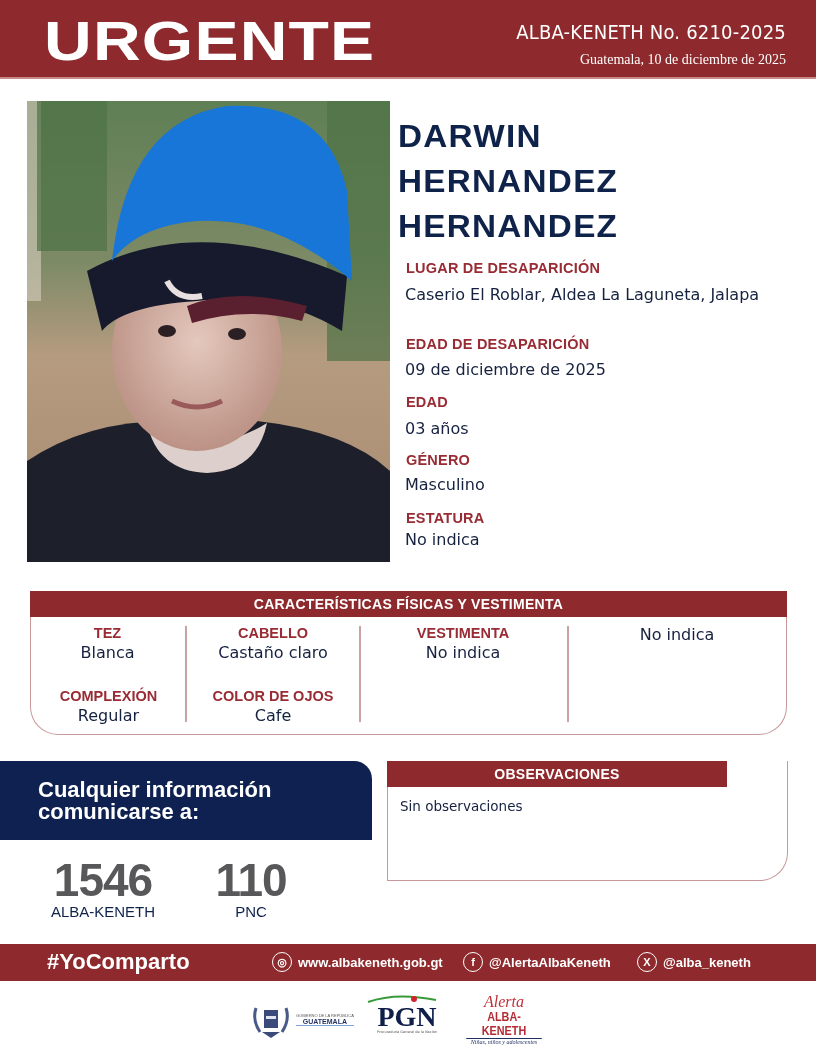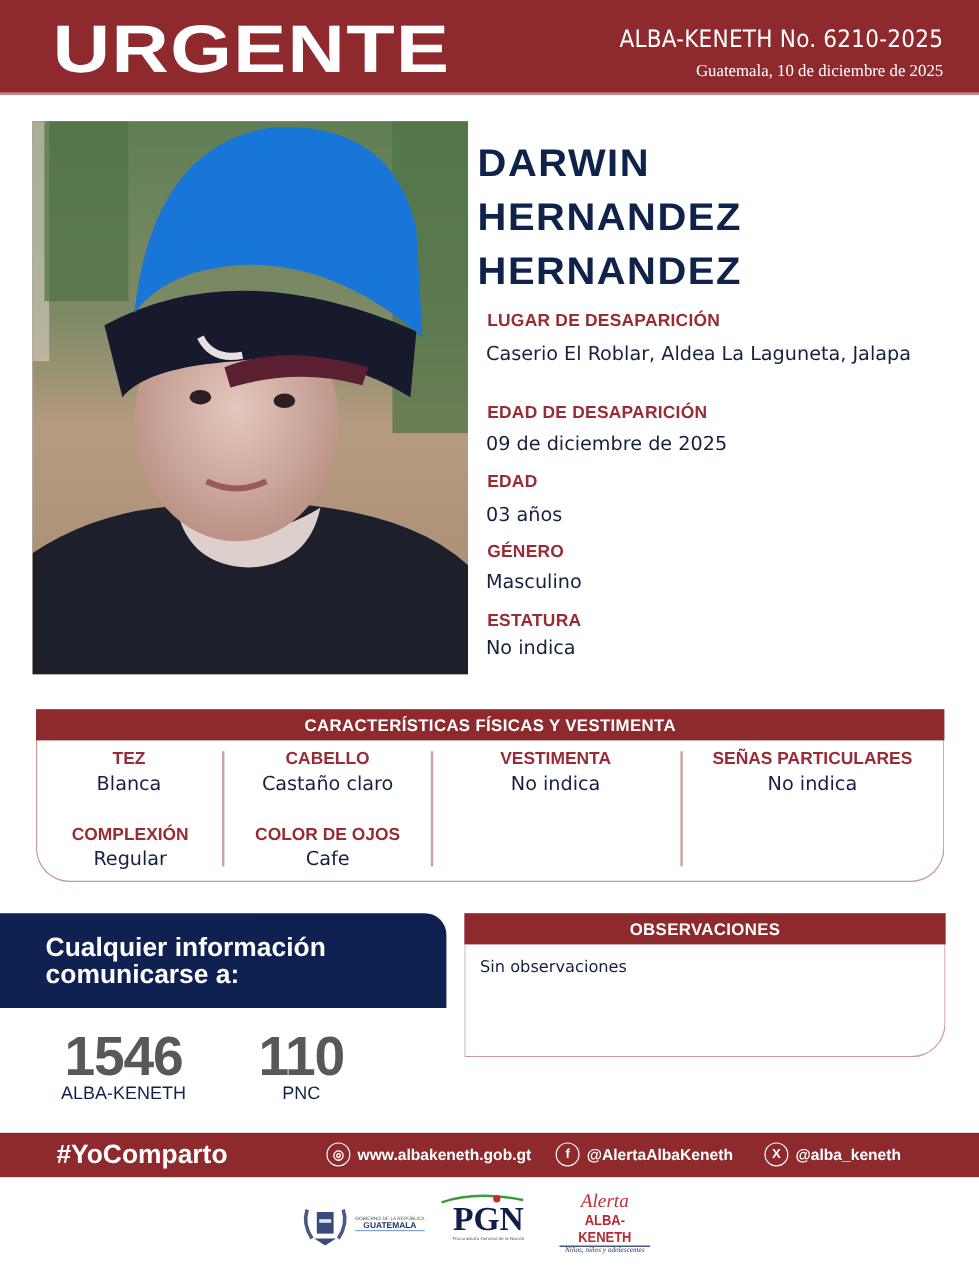--- a/index.html
+++ b/index.html
@@ -135,7 +135,6 @@
   <div class="val">No indica</div>
 </div>
 <div class="abs cell" style="left:569px;top:624px;width:216px;">
-  <div class="lbl">SEÑAS PARTICULARES</div>
   <div class="val">No indica</div>
 </div>
 <div class="abs cell" style="left:32px;top:687px;width:153px;">

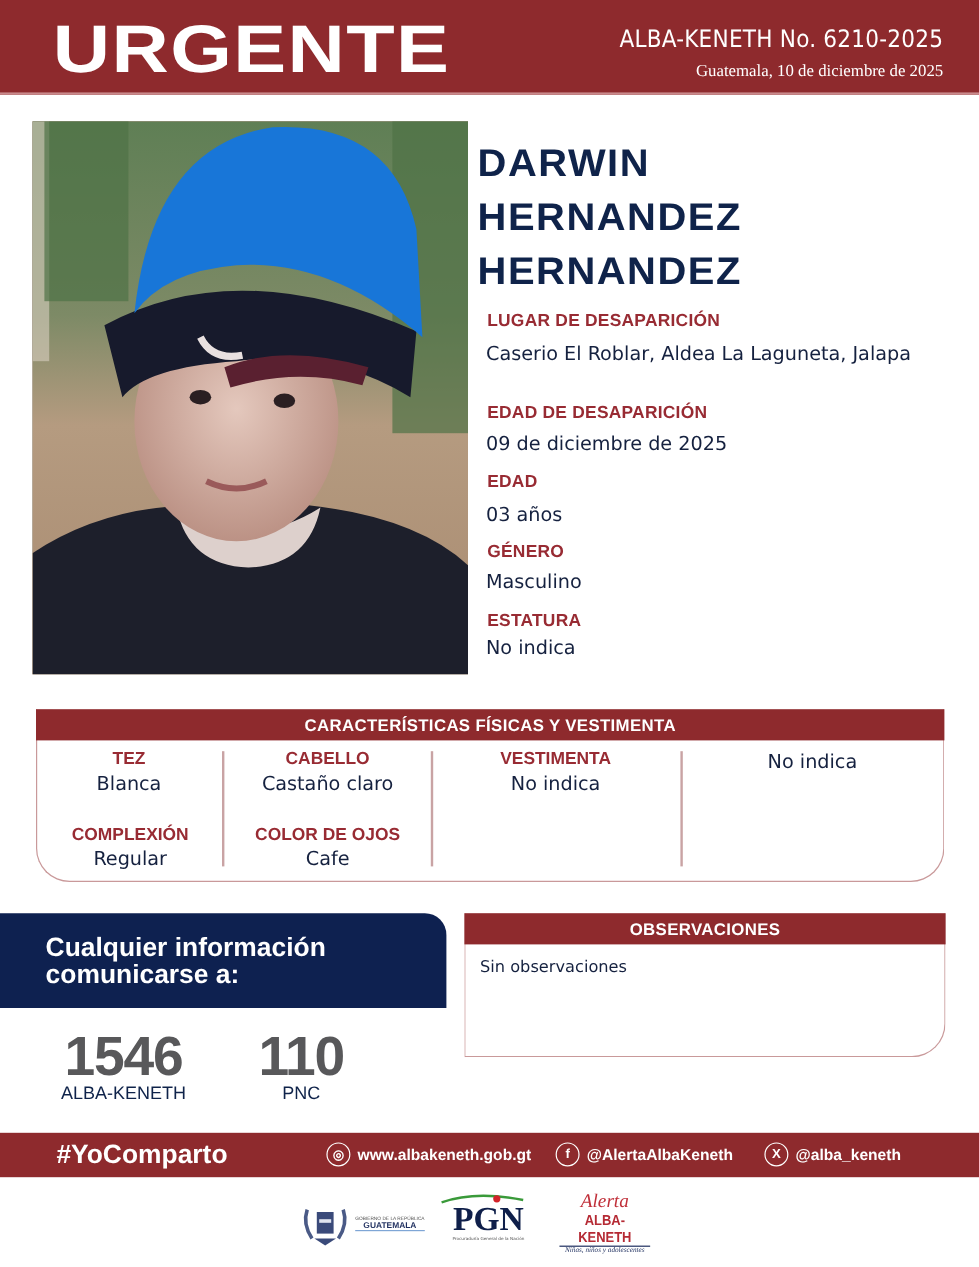--- a/index.html
+++ b/index.html
@@ -40,7 +40,7 @@
 
   
   .obs-box { left: 387px; top: 761px; width: 401px; height: 120px; border: 1.5px solid #c9999a; border-top: none; border-radius: 0 0 28px 0; }
-  .obs-head { left: 387px; top: 761px; width: 401px; height: 26px; background: #8e2a2d; color: #ffffff; text-align: center; font-family: "Liberation Sans", sans-serif; font-weight: 900; font-size: 14px; line-height: 26px; letter-spacing: 0.3px; }
+  .obs-head { left: 387px; top: 761px; width: 340px; height: 26px; background: #8e2a2d; color: #ffffff; text-align: center; font-family: "Liberation Sans", sans-serif; font-weight: 900; font-size: 14px; line-height: 26px; letter-spacing: 0.3px; }
   .obs-text { left: 400px; top: 798px; font-family: "DejaVu Sans", sans-serif; font-size: 13.5px; color: #15213f; }
 
   

